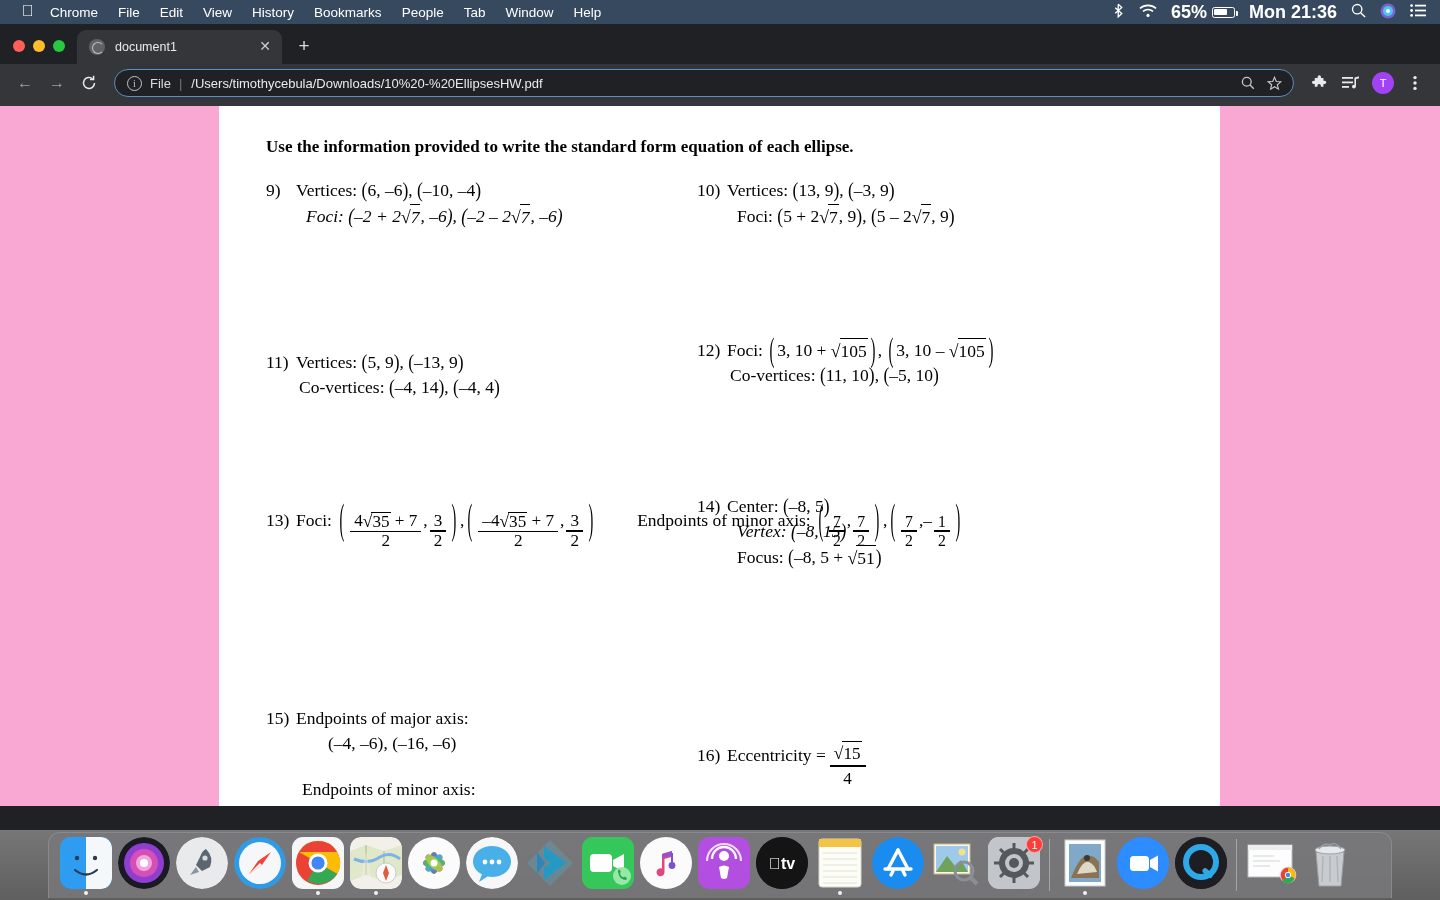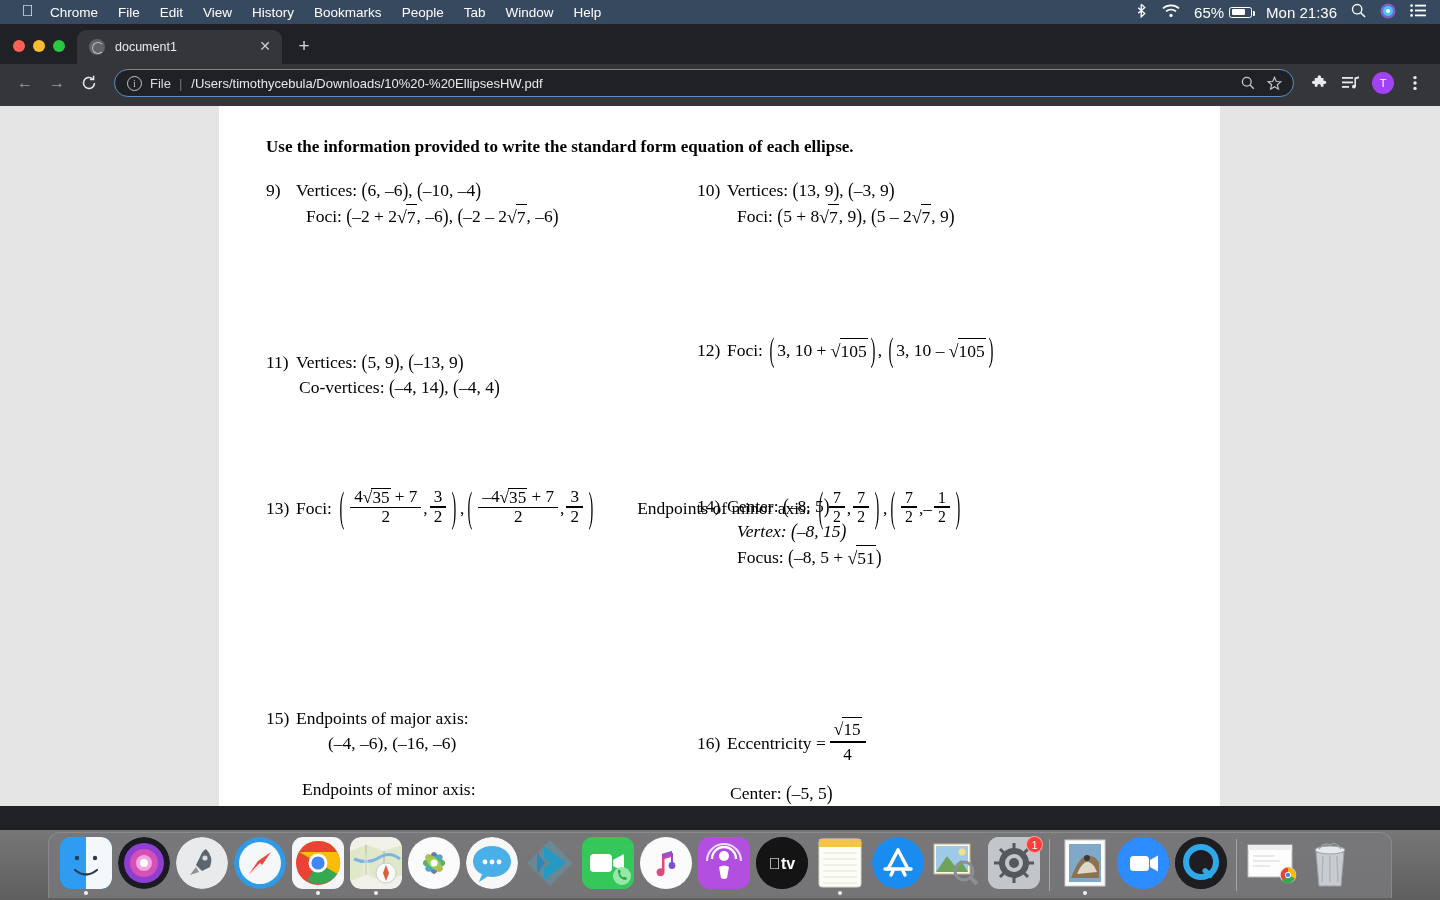--- a/index.html
+++ b/index.html
@@ -31,7 +31,7 @@
     margin-left: auto; display: flex; align-items: center; gap: 14px;
     padding-right: 4px;
   }
-  .menubar .right .txt { font-size: 15px; }
+  .menubar .right .txt { font-size: 18px; font-weight: bold; }
   .batt {
     display: inline-flex; align-items: center; gap: 5px;
   }

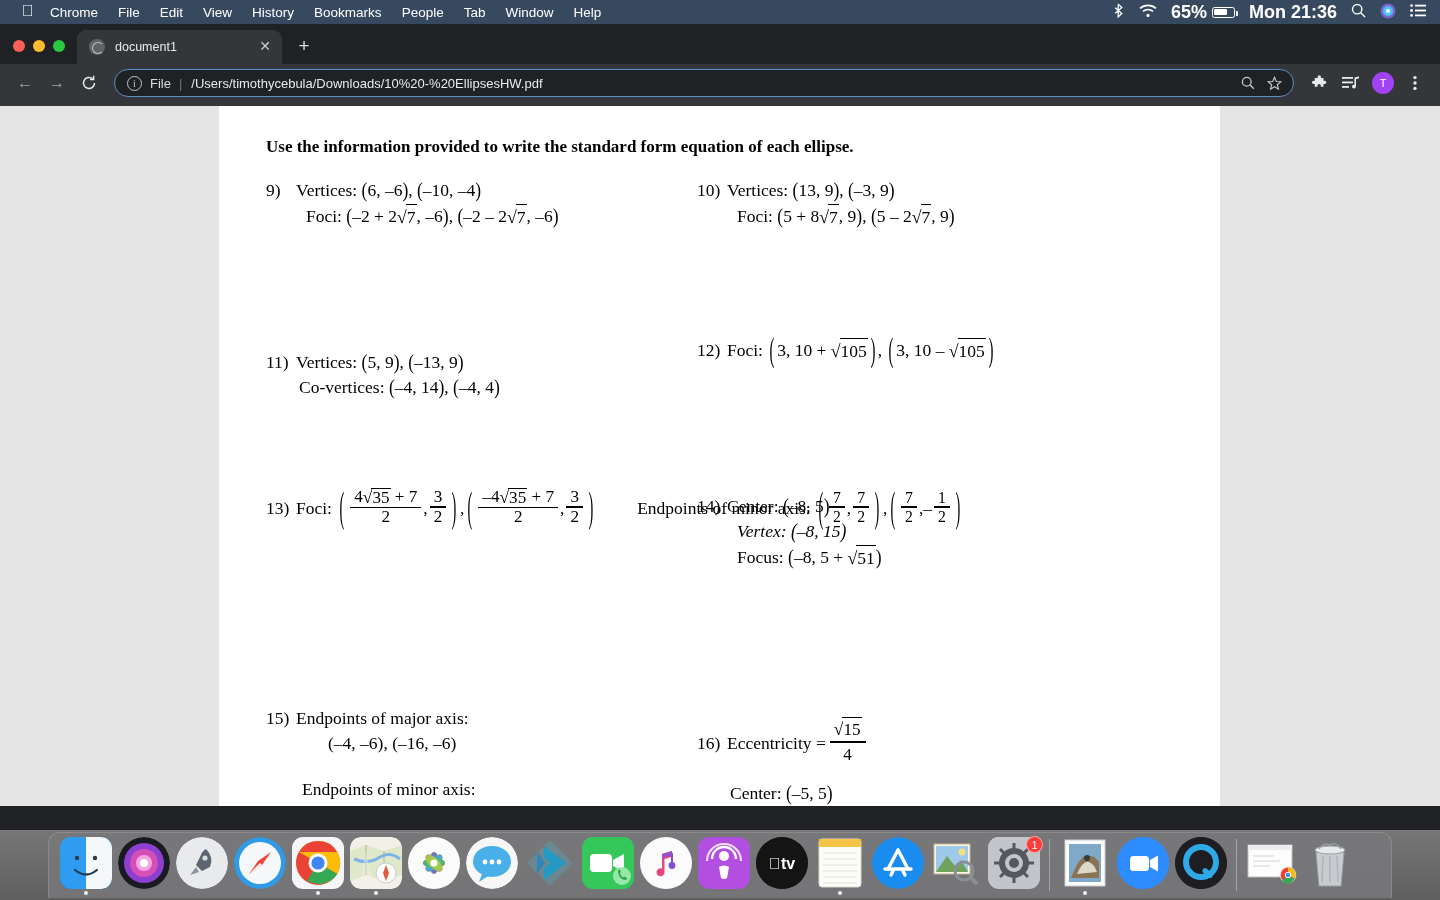--- a/index.html
+++ b/index.html
@@ -157,7 +157,7 @@
   .viewer {
     position: absolute; top: 106px; left: 0;
     width: 1440px; height: 700px;
-    background: #e5e5e5;
+    background: #f9a8d4;
     overflow: hidden;
   }
   .page {

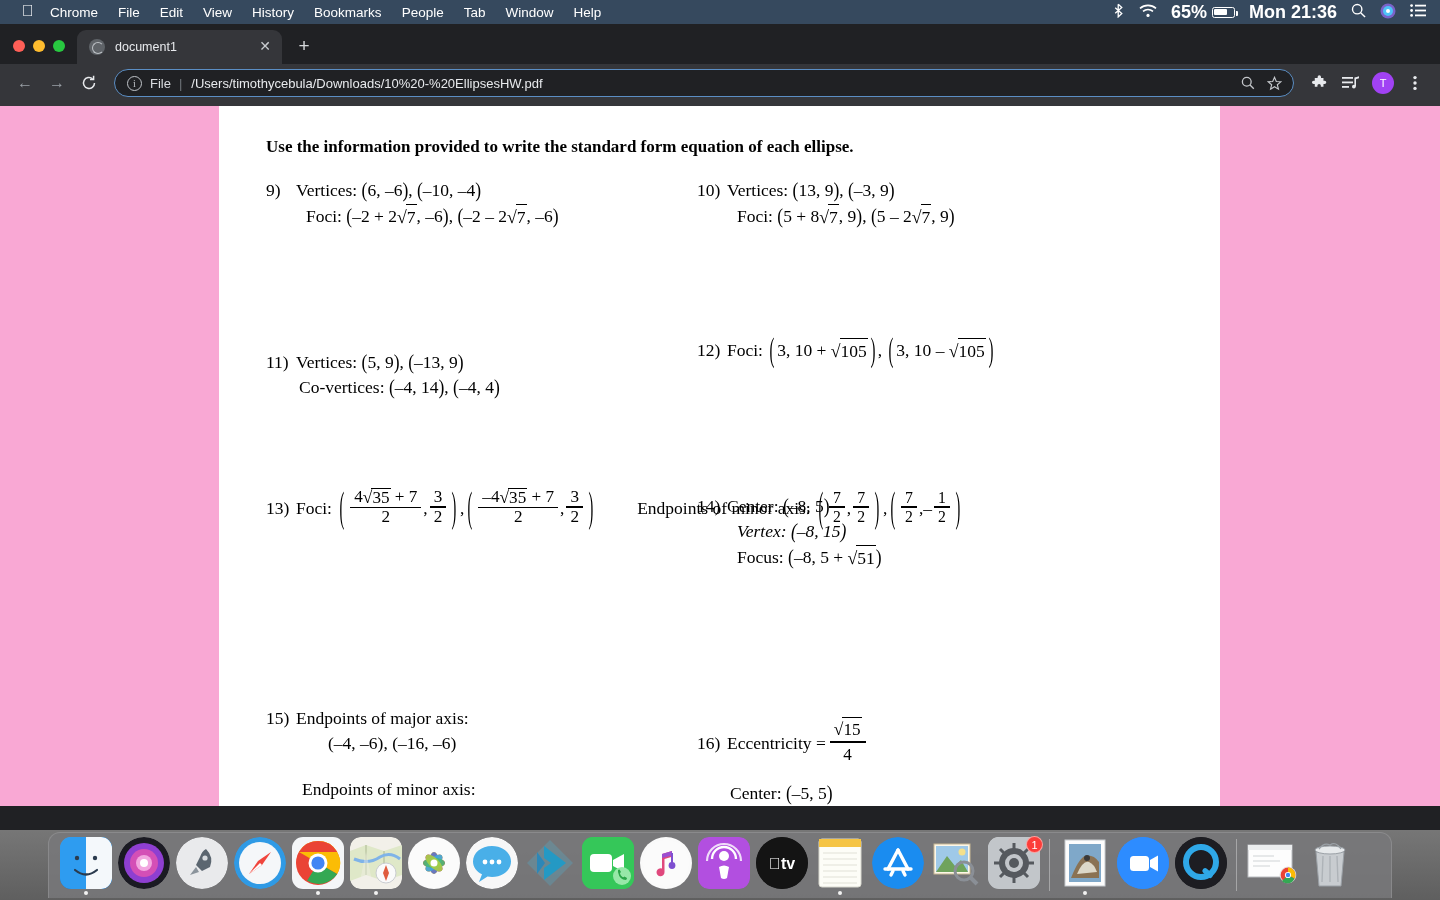--- a/index.html
+++ b/index.html
@@ -549,7 +549,7 @@
       <span class="num">9)</span><span>Vertices:</span>
       <span class="paren">(</span><span>6, –6</span><span class="paren">)</span>,
       <span class="paren">(</span><span>–10, –4</span><span class="paren">)</span>
-      <span class="indent" style="padding-left:40px;">
+      <span class="indent" style="padding-left:40px;font-style:italic;">
         <span>Foci:</span>
         <span class="paren">(</span><span>–2 + 2</span><span class="radsym">√</span><span class="rad">7</span><span>, –6</span><span class="paren">)</span>,
         <span class="paren">(</span><span>–2 – 2</span><span class="radsym">√</span><span class="rad">7</span><span>, –6</span><span class="paren">)</span>

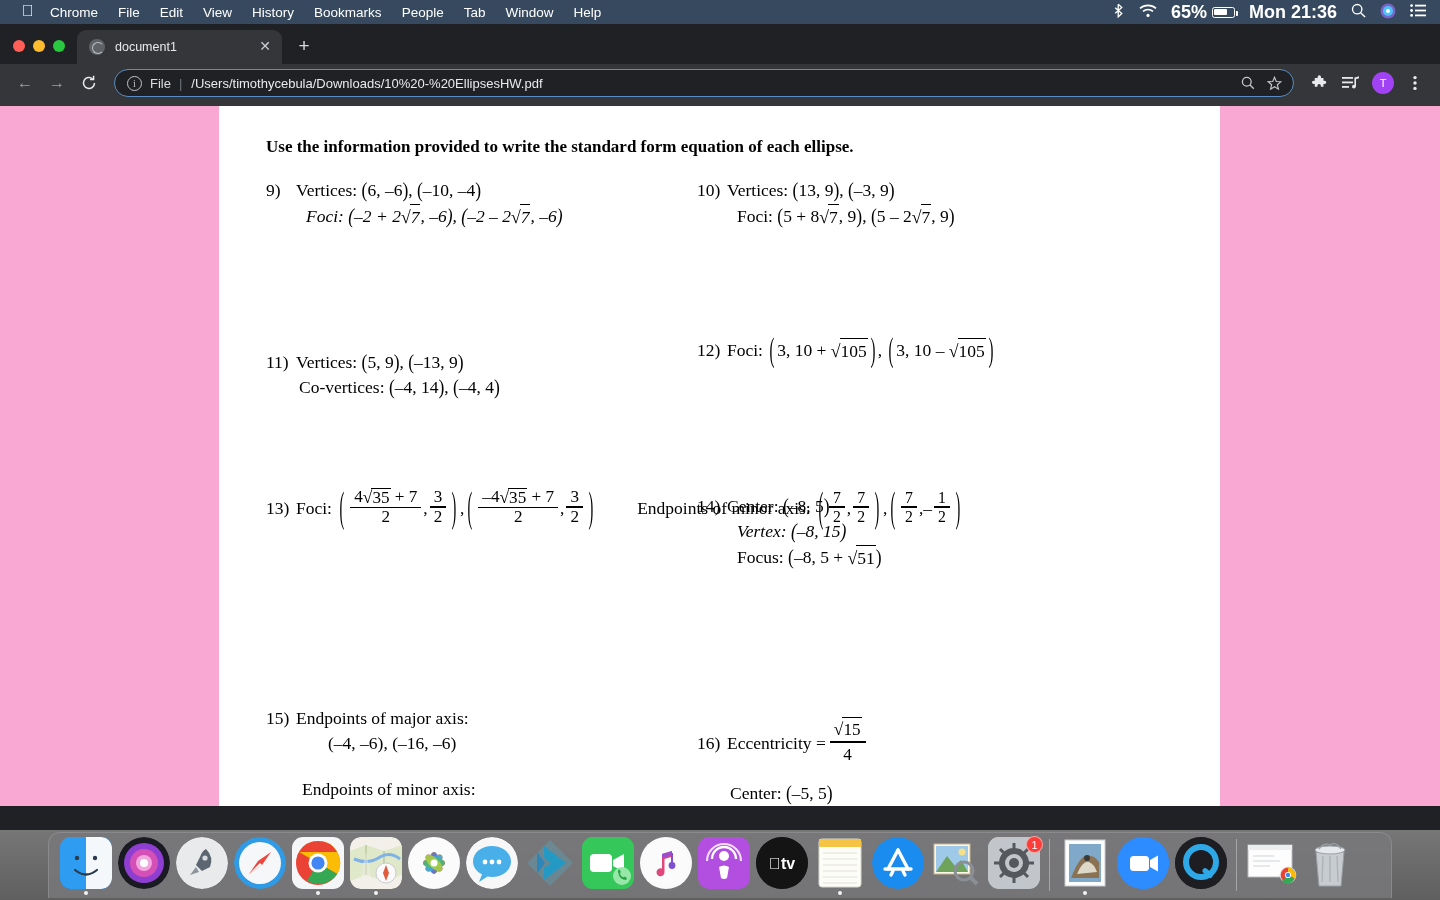--- a/index.html
+++ b/index.html
@@ -562,7 +562,7 @@
       <span class="paren">(</span><span>–3, 9</span><span class="paren">)</span>
       <span class="indent" style="padding-left:40px;">
         <span>Foci:</span>
-        <span class="paren">(</span><span>5 + 8</span><span class="radsym">√</span><span class="rad">7</span><span>, 9</span><span class="paren">)</span>,
+        <span class="paren">(</span><span>5 + 2</span><span class="radsym">√</span><span class="rad">7</span><span>, 9</span><span class="paren">)</span>,
         <span class="paren">(</span><span>5 – 2</span><span class="radsym">√</span><span class="rad">7</span><span>, 9</span><span class="paren">)</span>
       </span>
     </div>

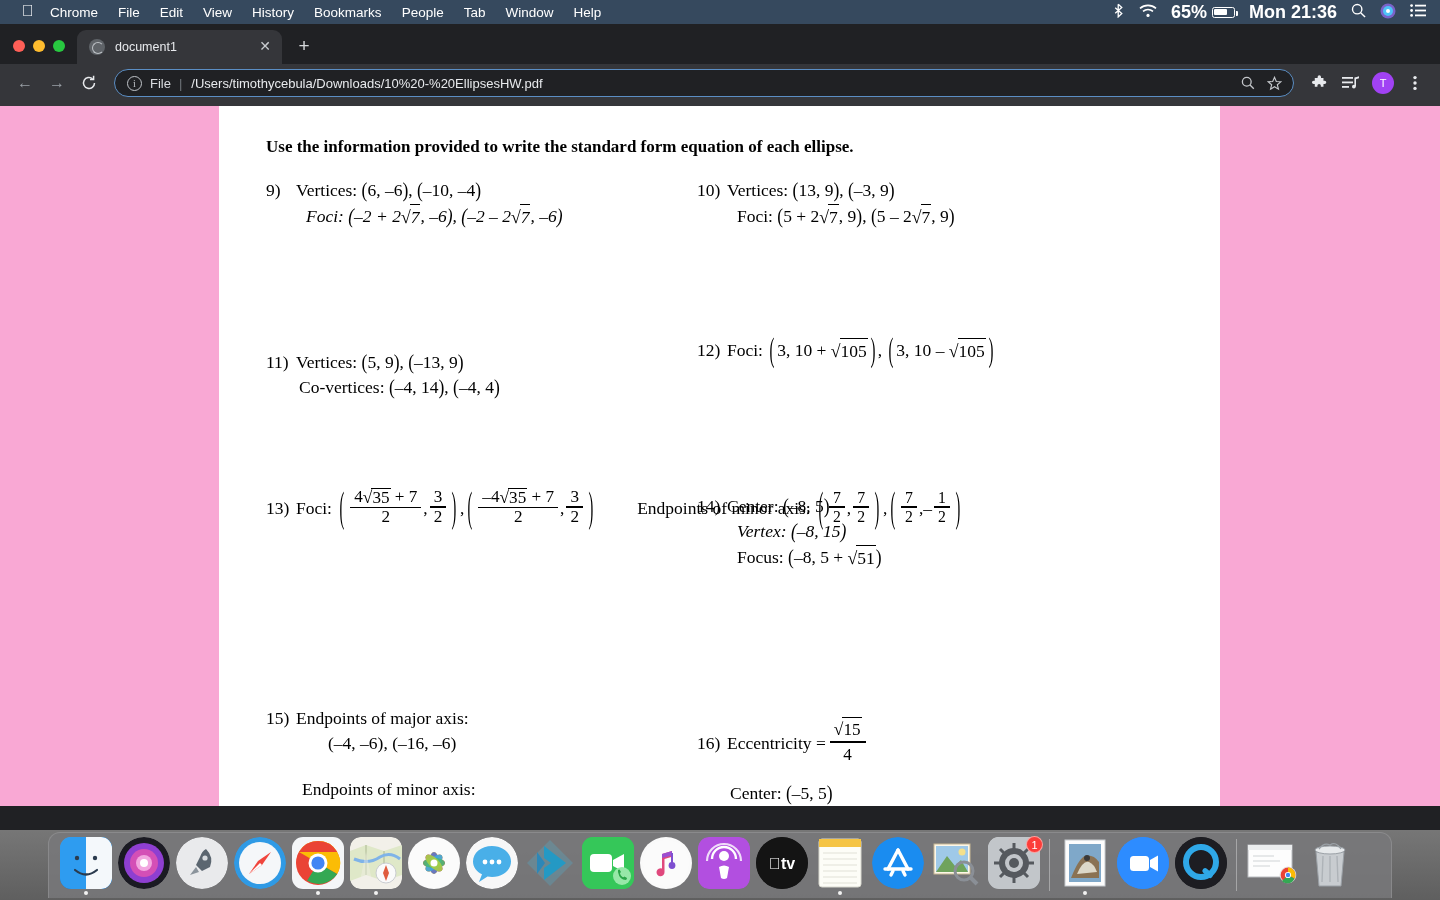--- a/index.html
+++ b/index.html
@@ -582,6 +582,11 @@
       <span class="num">12)</span><span>Foci:</span>
       <span class="medparen">(</span><span>3, 10 + </span><span class="radsym">√</span><span class="rad">105</span><span class="medparen">)</span>,
       <span class="medparen">(</span><span>3, 10 – </span><span class="radsym">√</span><span class="rad">105</span><span class="medparen">)</span>
+      <span class="indent" style="padding-left:33px;">
+        <span>Co-vertices:</span>
+        <span class="paren">(</span><span>11, 10</span><span class="paren">)</span>,
+        <span class="paren">(</span><span>–5, 10</span><span class="paren">)</span>
+      </span>
     </div>
 
     <div class="prob" style="left:47px; top:375px; line-height:1.1;">

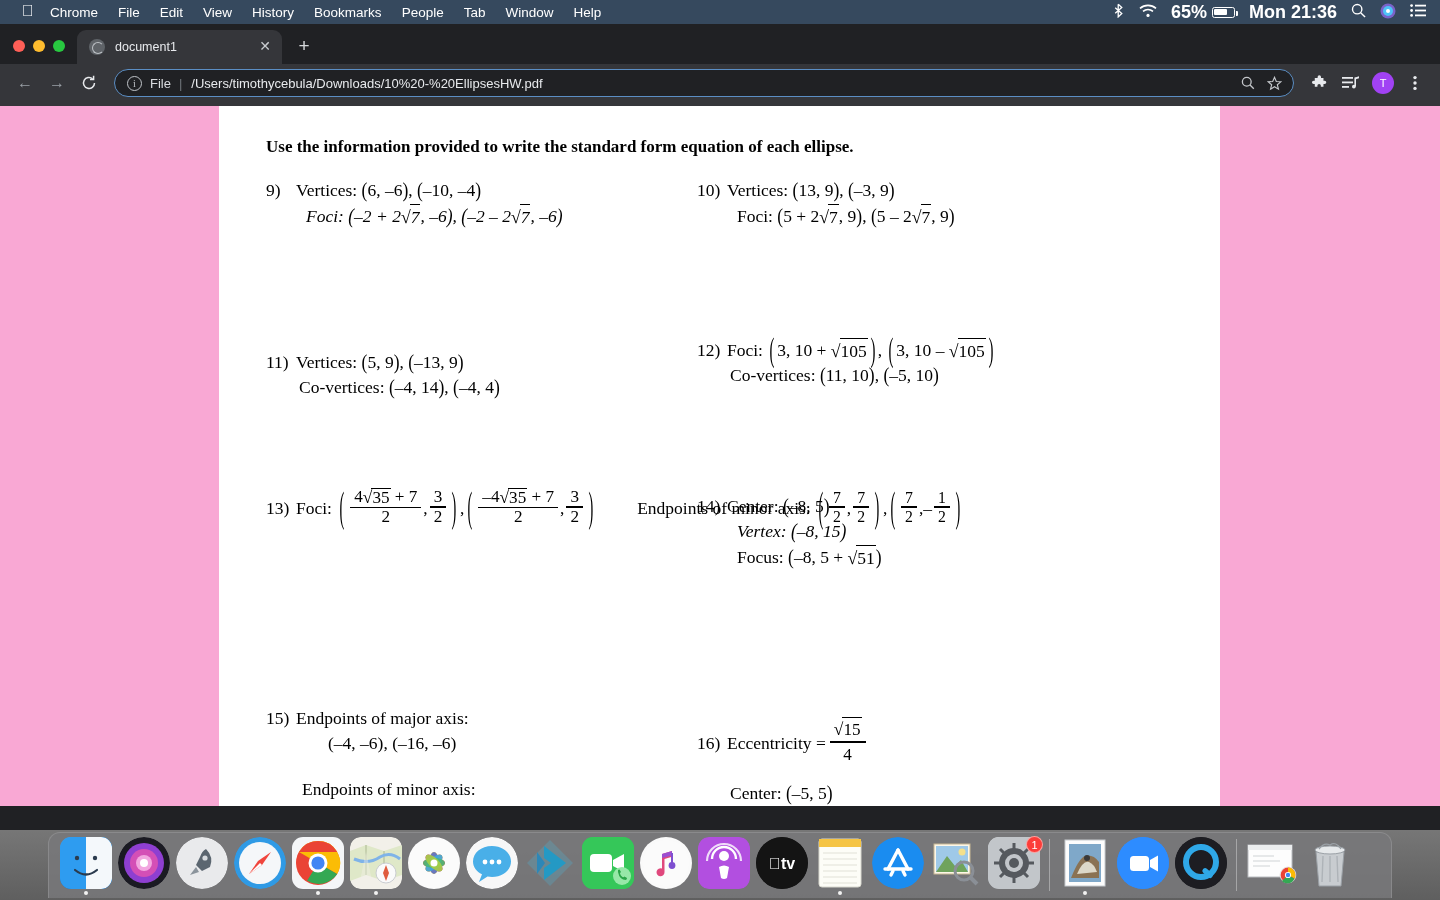--- a/index.html
+++ b/index.html
@@ -200,7 +200,7 @@
     align-items: center; vertical-align: middle;
     margin: 0 2px; position: relative; top: -2px;
   }
-  .frac .top { padding: 0 4px; font-size: 0.98em; }
+  .frac .top { padding: 0 4px; font-size: 0.98em; margin-top: 24px; }
   .frac .bar { width: 100%; height: 1.3px; background: #000; }
   .frac .bot { padding: 0 4px; font-size: 0.98em; }
   .frac.sm { font-size: 0.92em; }

